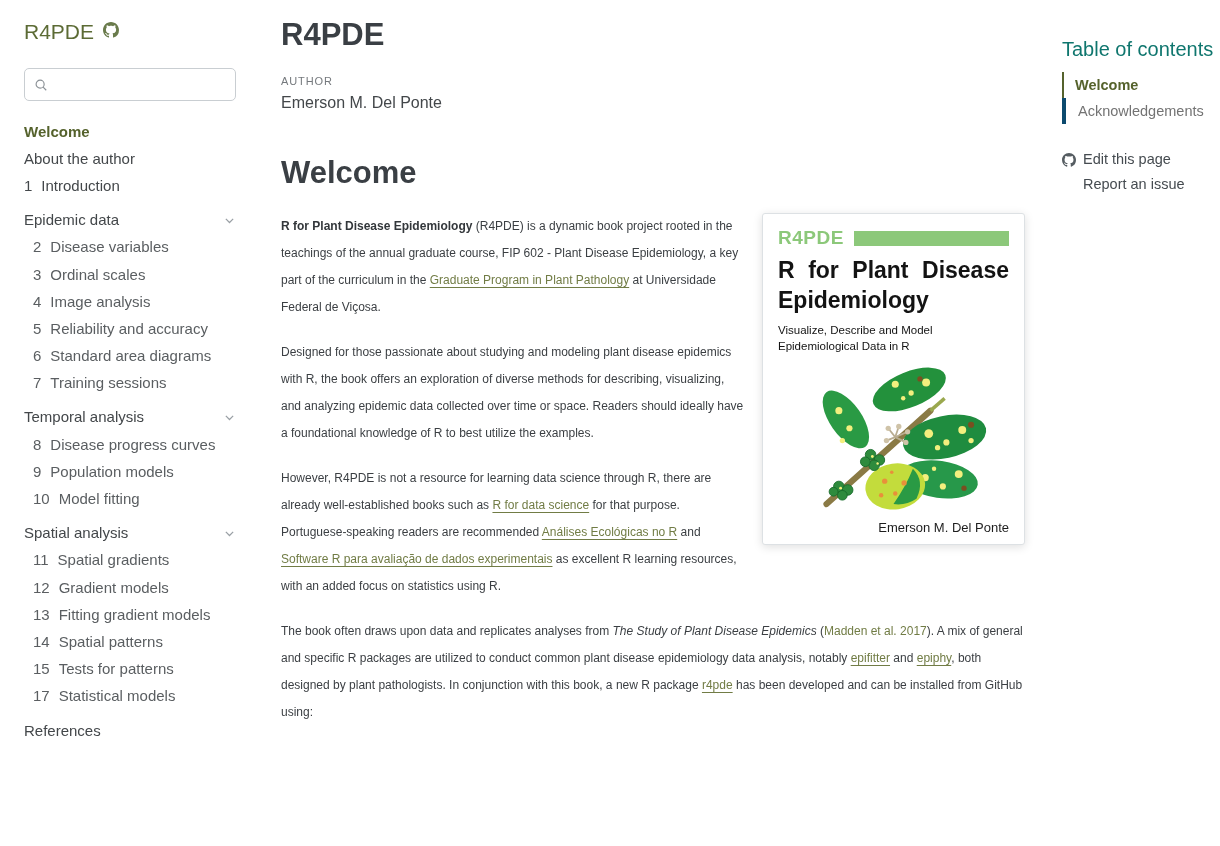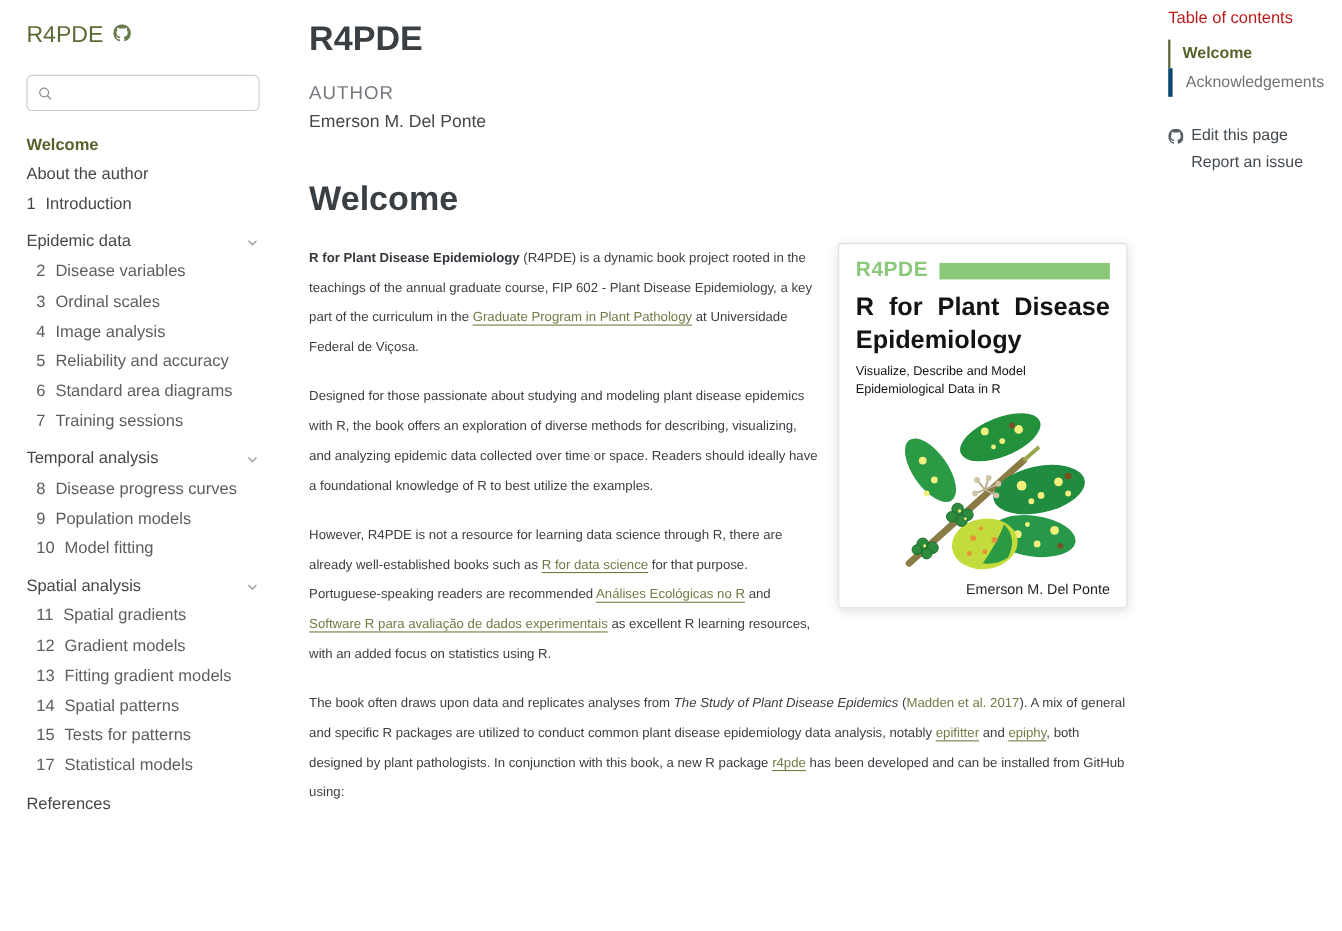--- a/index.html
+++ b/index.html
@@ -49,7 +49,7 @@
 
   
   .toc{width:158px;margin-left:37px;box-sizing:border-box;padding-top:8px;}
-  .toc-title{font-size:15px;color:#b91c1c;margin-bottom:11px;}
+  .toc-title{font-size:20px;color:#0f766e;margin-bottom:11px;margin-top:30px;}
   .toc-item{display:block;font-size:14.5px;color:#737373;border-left:4px solid #0c4a6e;padding:5px 0 5px 12px;}
   .toc-item.active{color:#55622c;font-weight:700;border-left:2px solid #55622c;padding-left:11px;}
   .toc-actions{margin-top:22px;}

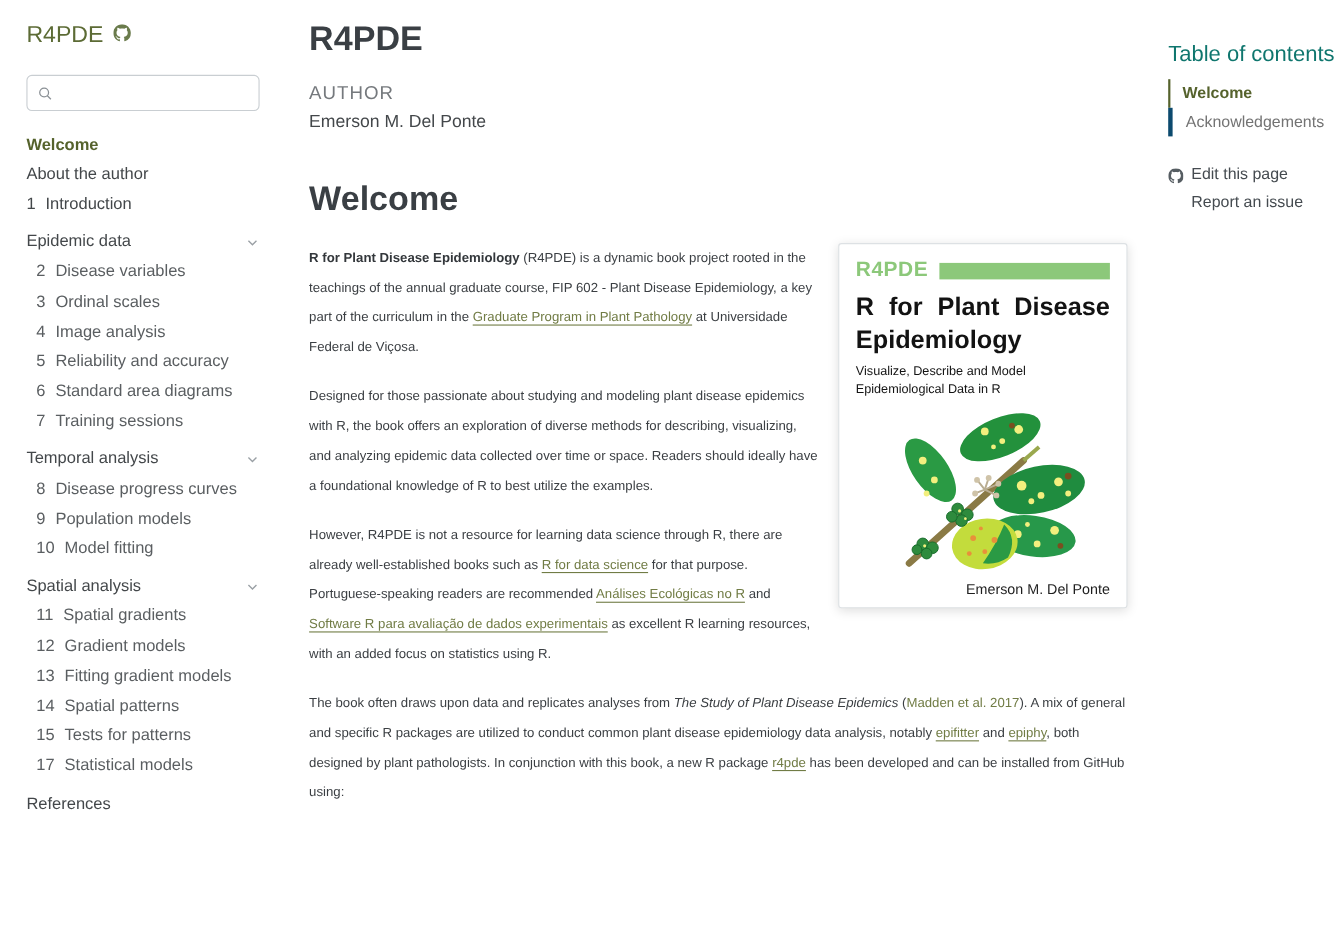--- a/index.html
+++ b/index.html
@@ -28,7 +28,7 @@
   
   .content{width:744px;min-width:744px;box-sizing:border-box;padding-top:16px;margin-left:21px;color:#3b3f43;}
   .doc-title{font-size:31px;font-weight:700;color:#3a3f44;margin:0 0 22px 0;line-height:1.2;}
-  .author-label{font-size:17px;letter-spacing:.9px;color:#75797d;margin-bottom:7px;}
+  .author-label{font-size:11px;letter-spacing:.9px;color:#75797d;margin-bottom:7px;}
   .author-name{font-size:16px;color:#43474a;}
   .section-h{font-size:31px;font-weight:700;color:#3a3f44;margin:42px 0 22px 0;line-height:1.2;}
   #article p{font-size:12px;line-height:27px;margin:0 0 18px 0;color:#3b3f43;}

